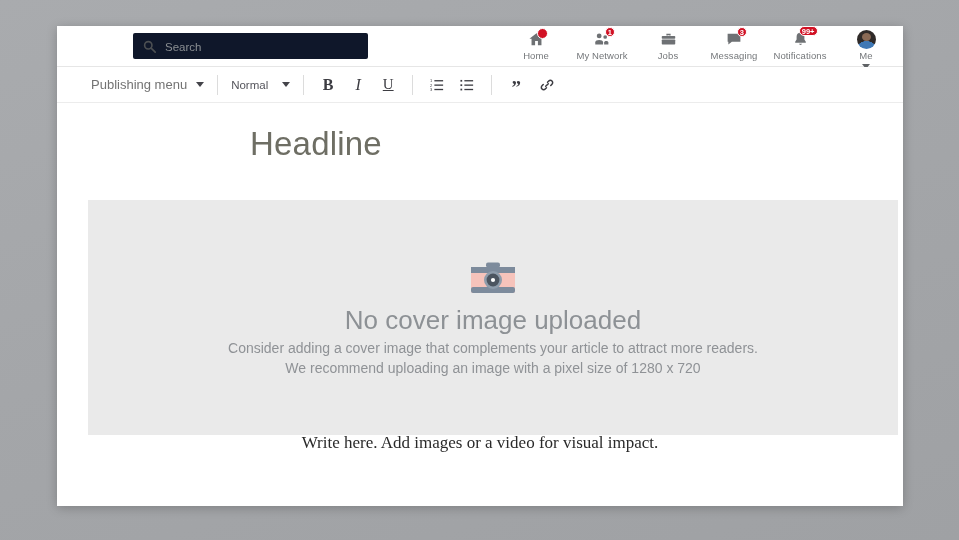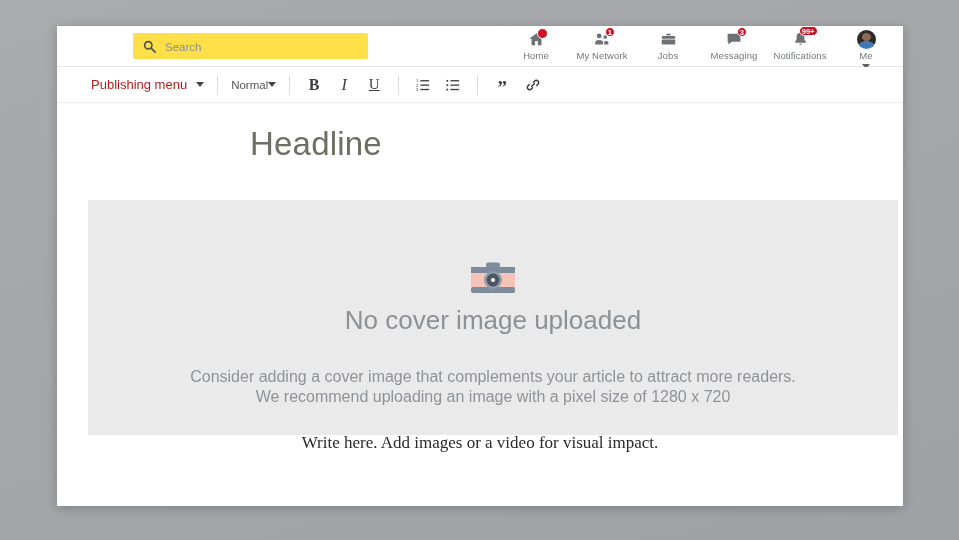--- a/index.html
+++ b/index.html
@@ -57,7 +57,7 @@
     top: 7px;
     width: 235px;
     height: 26px;
-    background: #fde047;
+    background: #0f172a;
     border-radius: 2px;
   }
   #search-icon {

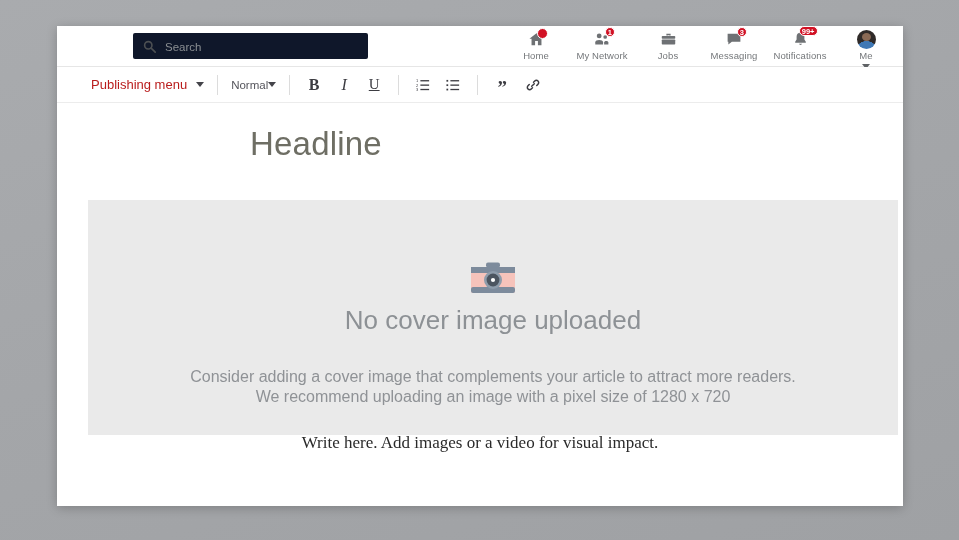--- a/index.html
+++ b/index.html
@@ -180,7 +180,7 @@
     cursor: pointer;
     color: #32323a;
   }
-  #publishing-menu-label { font-size: 13px; color: #b91c1c; }
+  #publishing-menu-label { font-size: 13px; color: #737373; }
   #paragraph-style-label { font-size: 11.5px; color: #55555c; }
   .tb-caret {
     width: 0; height: 0;

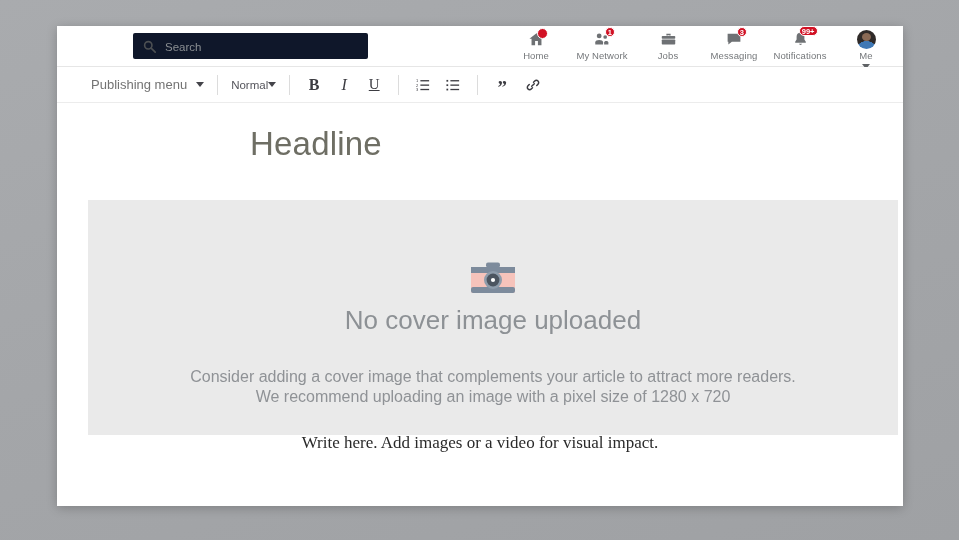--- a/index.html
+++ b/index.html
@@ -369,7 +369,7 @@
 
     <div class="tb-sep"></div>
 
-    <div class="tb-dropdown" style="gap:0;">
+    <div class="tb-dropdown" style="gap:14px;">
       <span id="paragraph-style-label">Normal</span>
       <span class="tb-caret"></span>
     </div>

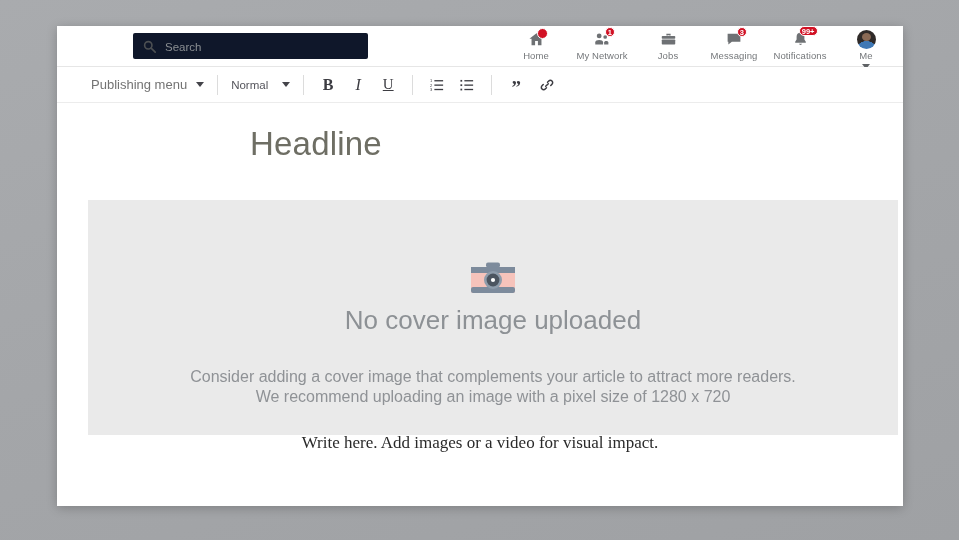--- a/index.html
+++ b/index.html
@@ -255,9 +255,8 @@
     position: absolute;
     left: 0; right: 0;
     text-align: center;
-    font-size: 16px;
+    font-size: 14px;
     color: #8f9296;
-    margin-top: 28px;
   }
   #cover-hint-1 { top: 140px; }
   #cover-hint-2 { top: 160px; }

